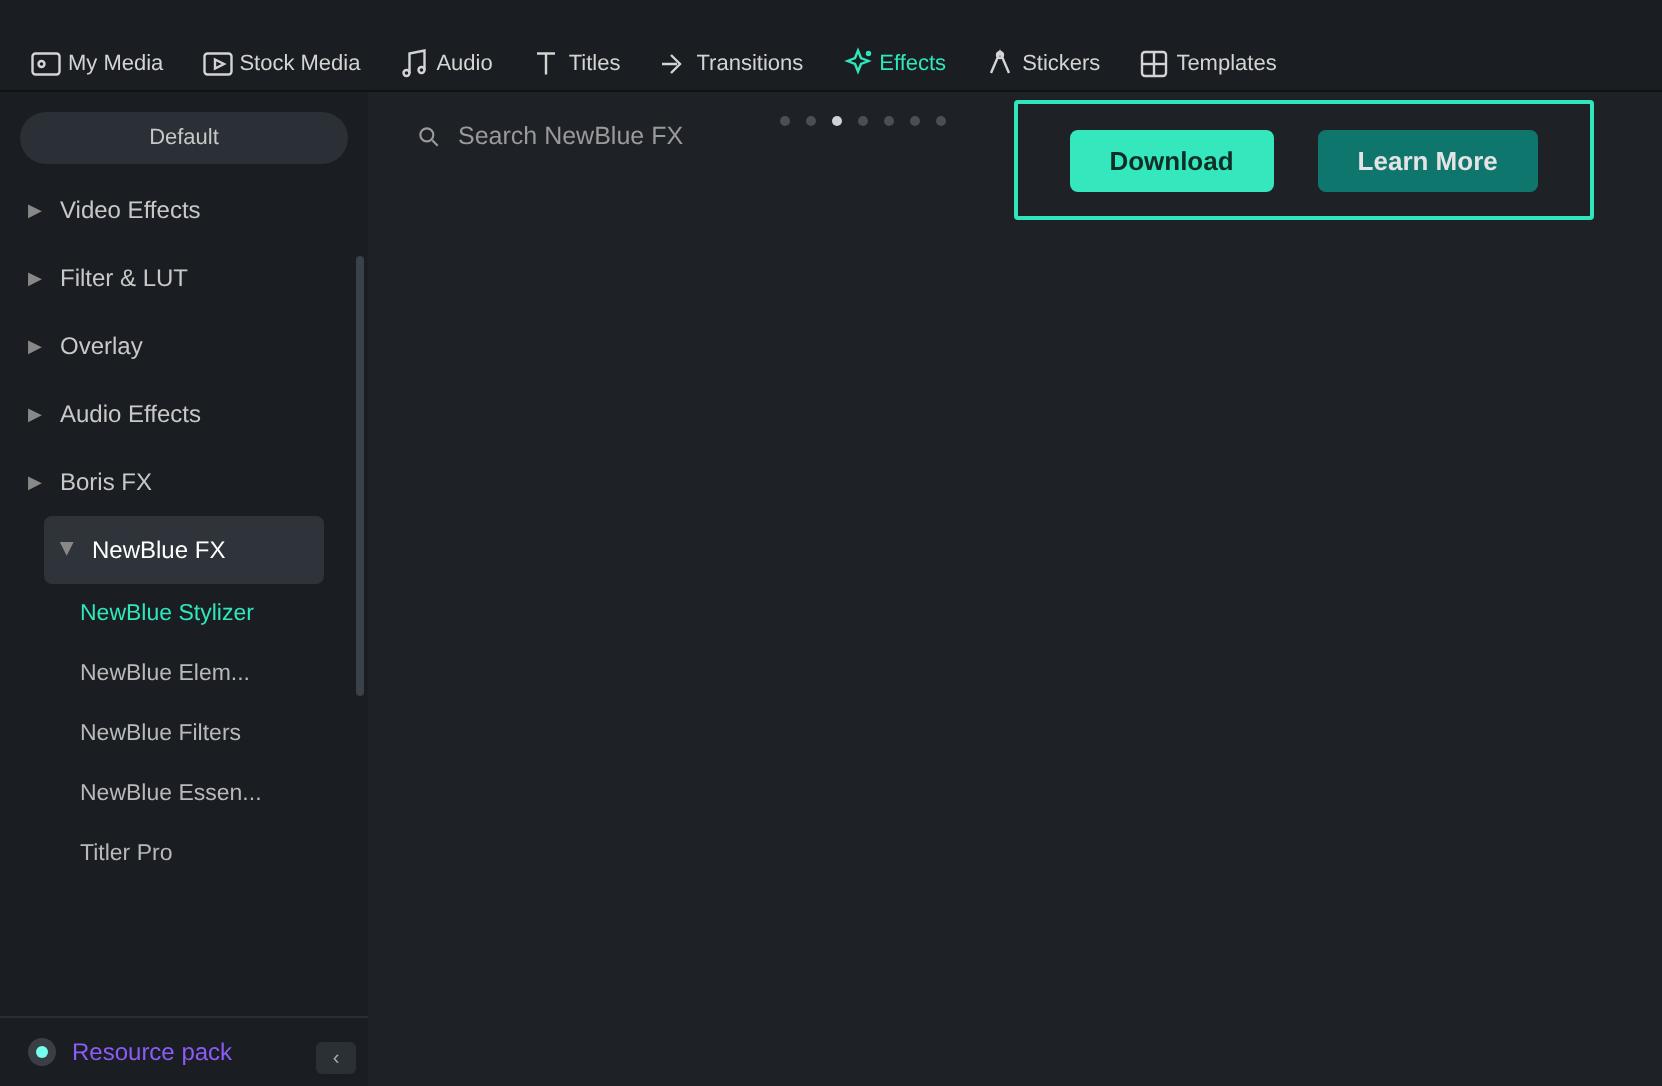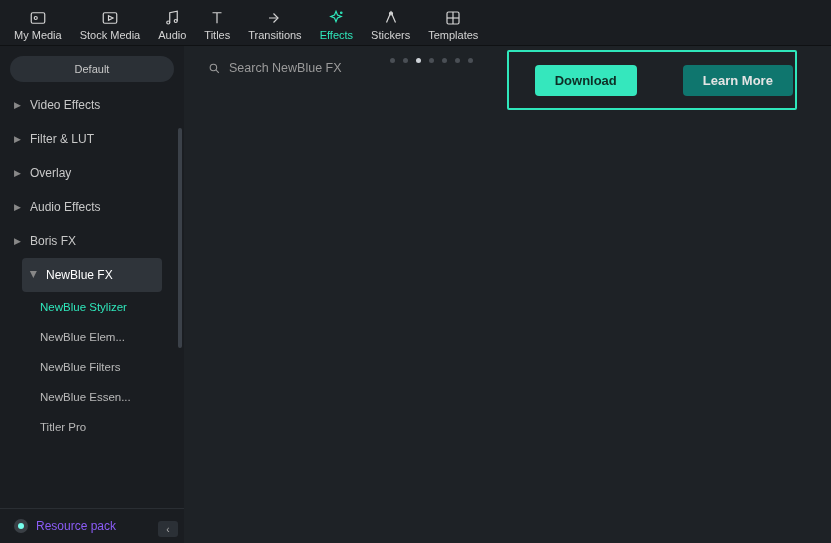--- a/index.html
+++ b/index.html
@@ -22,7 +22,7 @@
   }
   .toolbar-item {
     display: flex;
-    flex-direction: column;
+    flex-direction: row;
     align-items: center;
     gap: 2px;
     cursor: pointer;

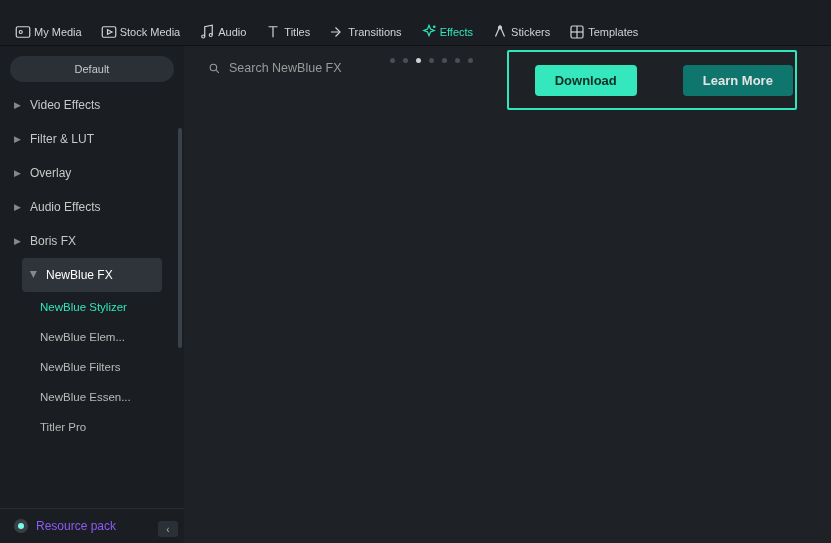--- a/index.html
+++ b/index.html
@@ -238,7 +238,6 @@
     font-weight:600;
     cursor:pointer;
     border:none;
-    margin-left:24px;
   }
   .btn-primary { background:#35e7bd; color:#0e2e26; }
   .btn-secondary { background:#0f766e; color:#e4e4e4; }

